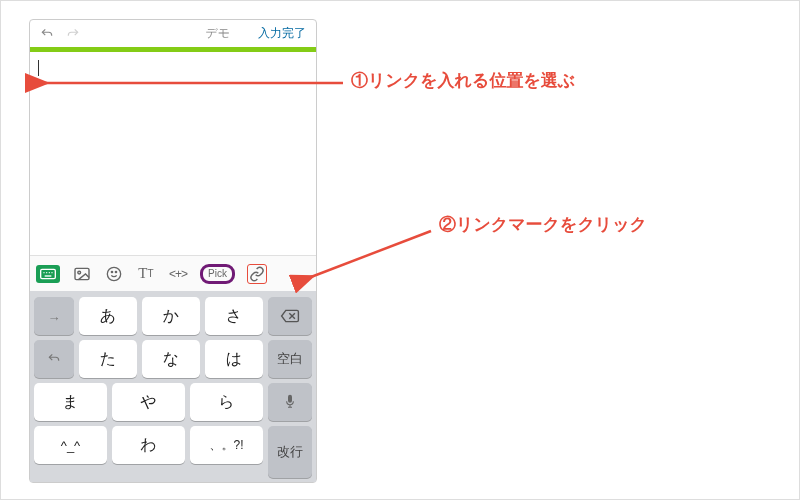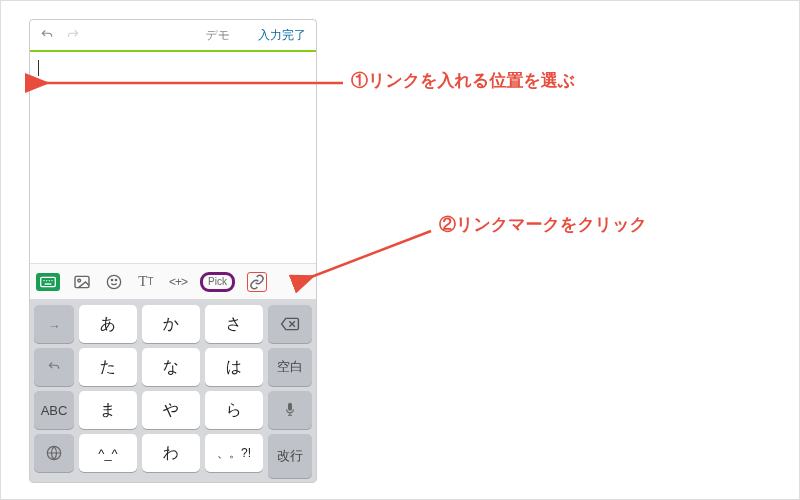--- a/index.html
+++ b/index.html
@@ -5,7 +5,7 @@
   *{box-sizing:border-box;margin:0;padding:0;font-family:-apple-system,"Hiragino Sans","Hiragino Kaku Gothic ProN",sans-serif}
   body{width:800px;height:500px;background:#fff;border:1px solid #ddd;position:relative;overflow:hidden}
   .phone{position:absolute;left:28px;top:18px;width:288px;height:464px;border:1px solid #ccc;border-radius:4px;background:#fff;display:flex;flex-direction:column}
-  .topbar{height:32px;border-bottom:2px solid #84cc16;display:flex;align-items:center;gap:4px;padding:0 6px;font-size:12px}
+  .topbar{height:32px;border-bottom:5px solid #84cc16;display:flex;align-items:center;gap:4px;padding:0 6px;font-size:12px}
   .histbtn{width:22px;height:22px;border-radius:4px;display:flex;align-items:center;justify-content:center;color:#888}
   .spacer{flex:1}
   .demo{flex:0 0 auto;color:#888}

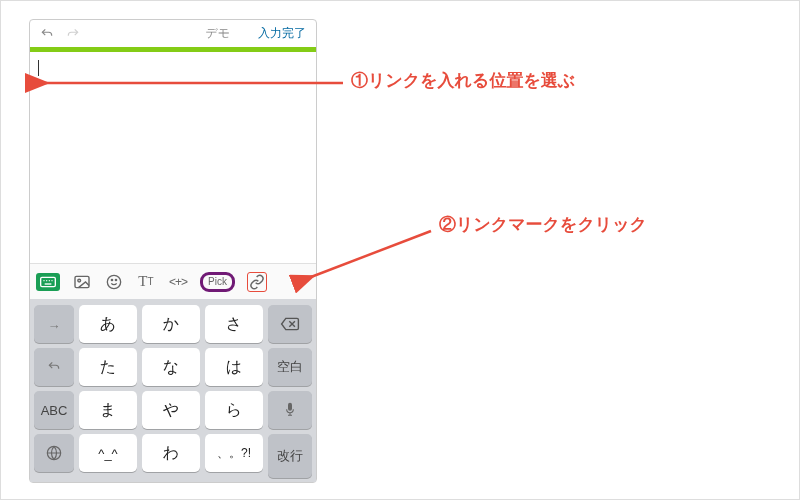--- a/index.html
+++ b/index.html
@@ -123,15 +123,6 @@
       <div class="key fn w3">空白</div>
     </div>
     <div class="krow">
-      <div class="col" style="flex:0 0 40px">
-        <div class="key fn" style="height:38px">ABC</div>
-        <div class="key fn" style="height:38px">
-          <svg width="16" height="16" viewBox="0 0 24 24" fill="none" stroke="#666" stroke-width="1.8">
-              <circle cx="12" cy="12" r="10"></circle>
-              <path d="M2 12h20M12 2a15 15 0 010 20M12 2a15 15 0 000 20"></path>
-            </svg>
-        </div>
-      </div>
       <div class="col" style="flex:1">
         <div class="krow">
           <div class="key w2">ま</div>

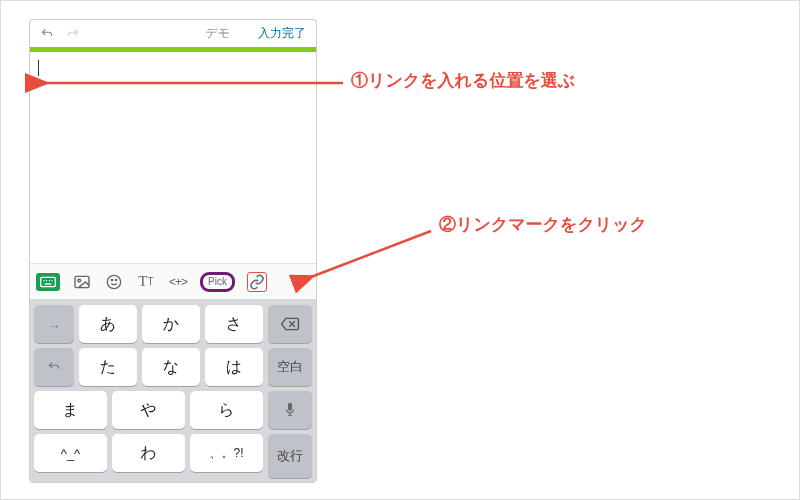--- a/index.html
+++ b/index.html
@@ -142,7 +142,7 @@
               <path d="M3 11a5 5 0 0010 0M8 16v4M5 20h6" fill="none" stroke="#666" stroke-width="1.6"></path>
             </svg>
         </div>
-        <div class="key fn" style="height:44px">改行</div>
+        <div class="key fn" style="height:52px">改行</div>
       </div>
     </div>
   </div>

